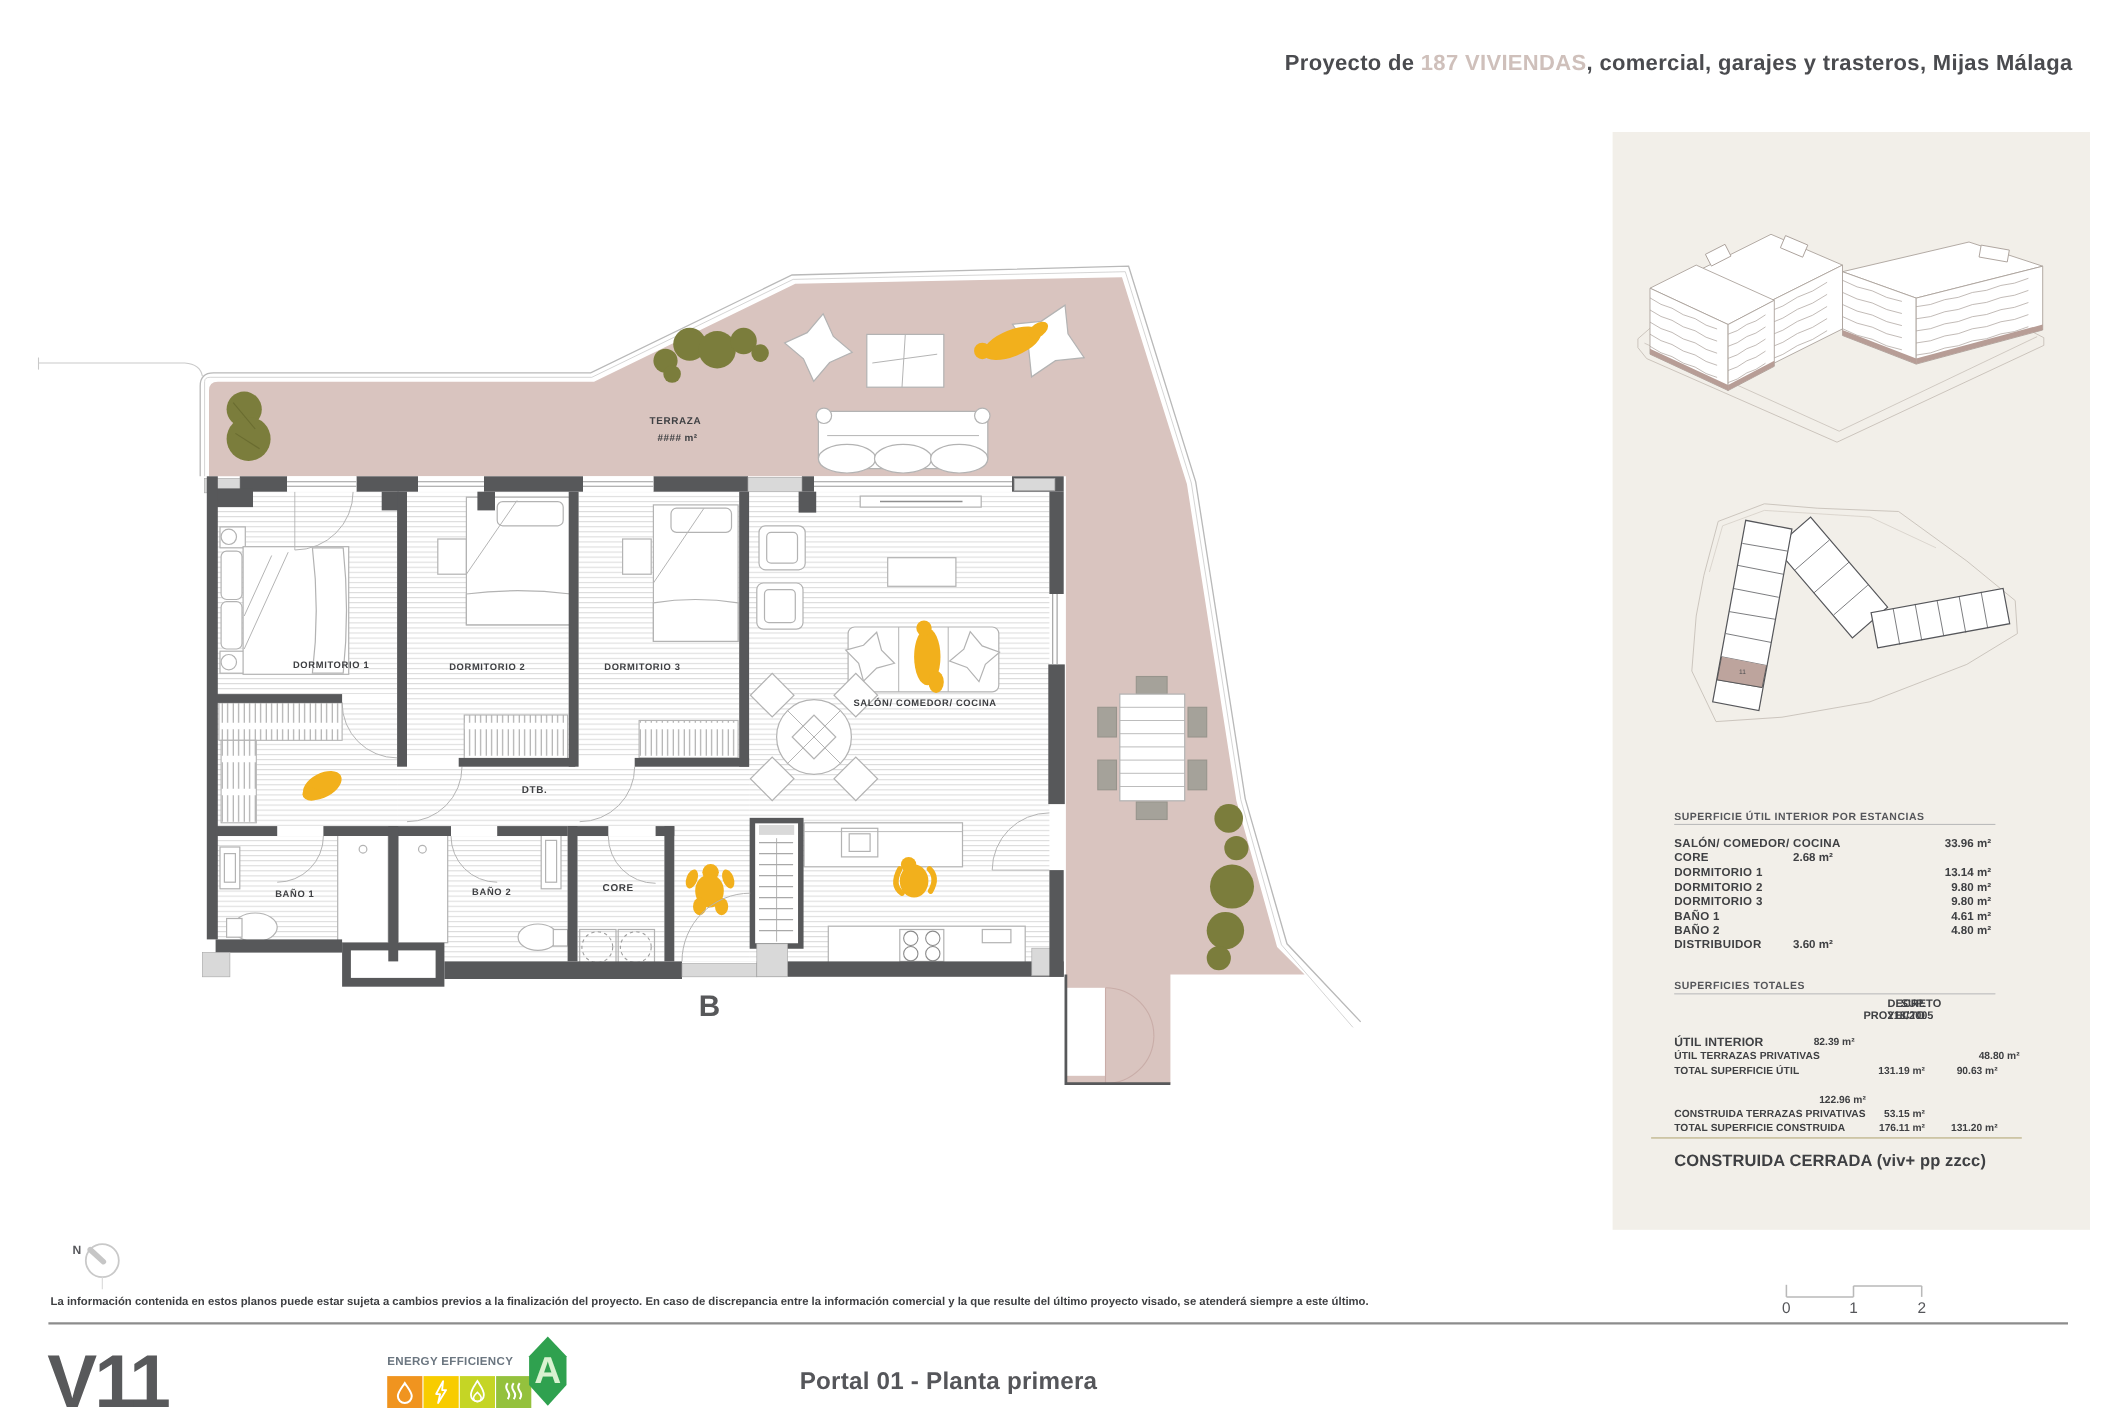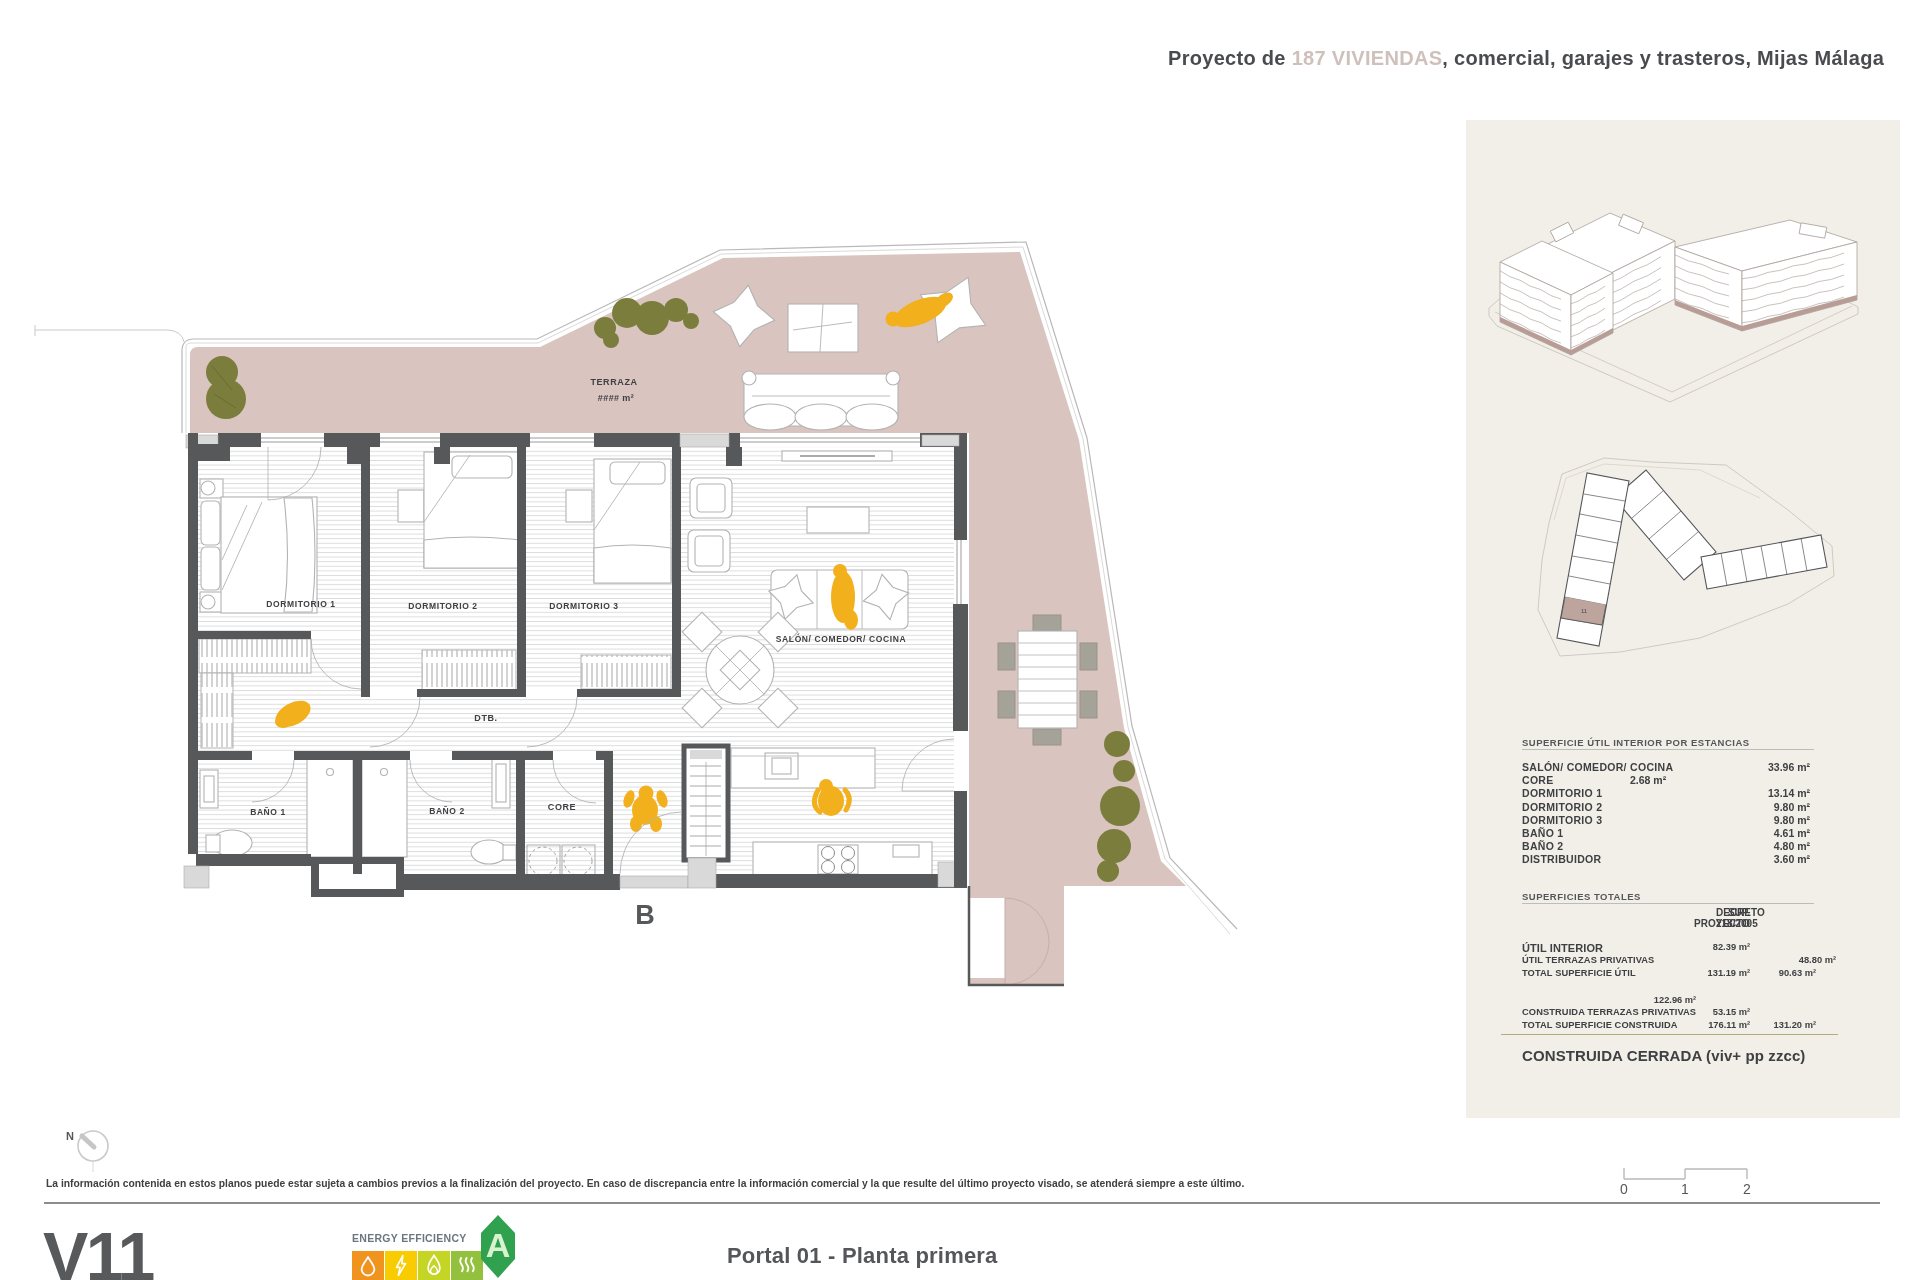--- a/index.html
+++ b/index.html
@@ -361,7 +361,7 @@
 <div class="abs" style="left:1522px;top:840px;font-size:10.5px;font-weight:700;letter-spacing:0.3px;color:#3f4043">BAÑO 2</div>
 <div class="abs" style="left:1630px;top:840px;width:180px;text-align:right;font-size:10.5px;font-weight:600;color:#3f4043">4.80 m²</div>
 <div class="abs" style="left:1522px;top:853px;font-size:10.5px;font-weight:700;letter-spacing:0.3px;color:#3f4043">DISTRIBUIDOR</div>
-<div class="abs" style="left:1630px;top:853px;width:180px;text-align:right;font-size:10.5px;font-weight:600;color:#3f4043">3.60 m²</div>
+<div class="abs" style="left:1630px;top:853px;width:180px;font-size:10.5px;font-weight:600;color:#3f4043">3.60 m²</div>
 <div class="abs" style="left:1522px;top:891px;font-size:9.5px;font-weight:700;letter-spacing:0.5px;color:#55565a">SUPERFICIES TOTALES</div>
 <div class="abs" style="left:1522px;top:903px;width:292px;border-top:1px solid #bcbcbc"></div>
 <div class="abs" style="left:1600px;top:907px;width:150px;text-align:right;font-size:10px;font-weight:700;color:#3f4043">SUP.<br>PROYECTO</div>

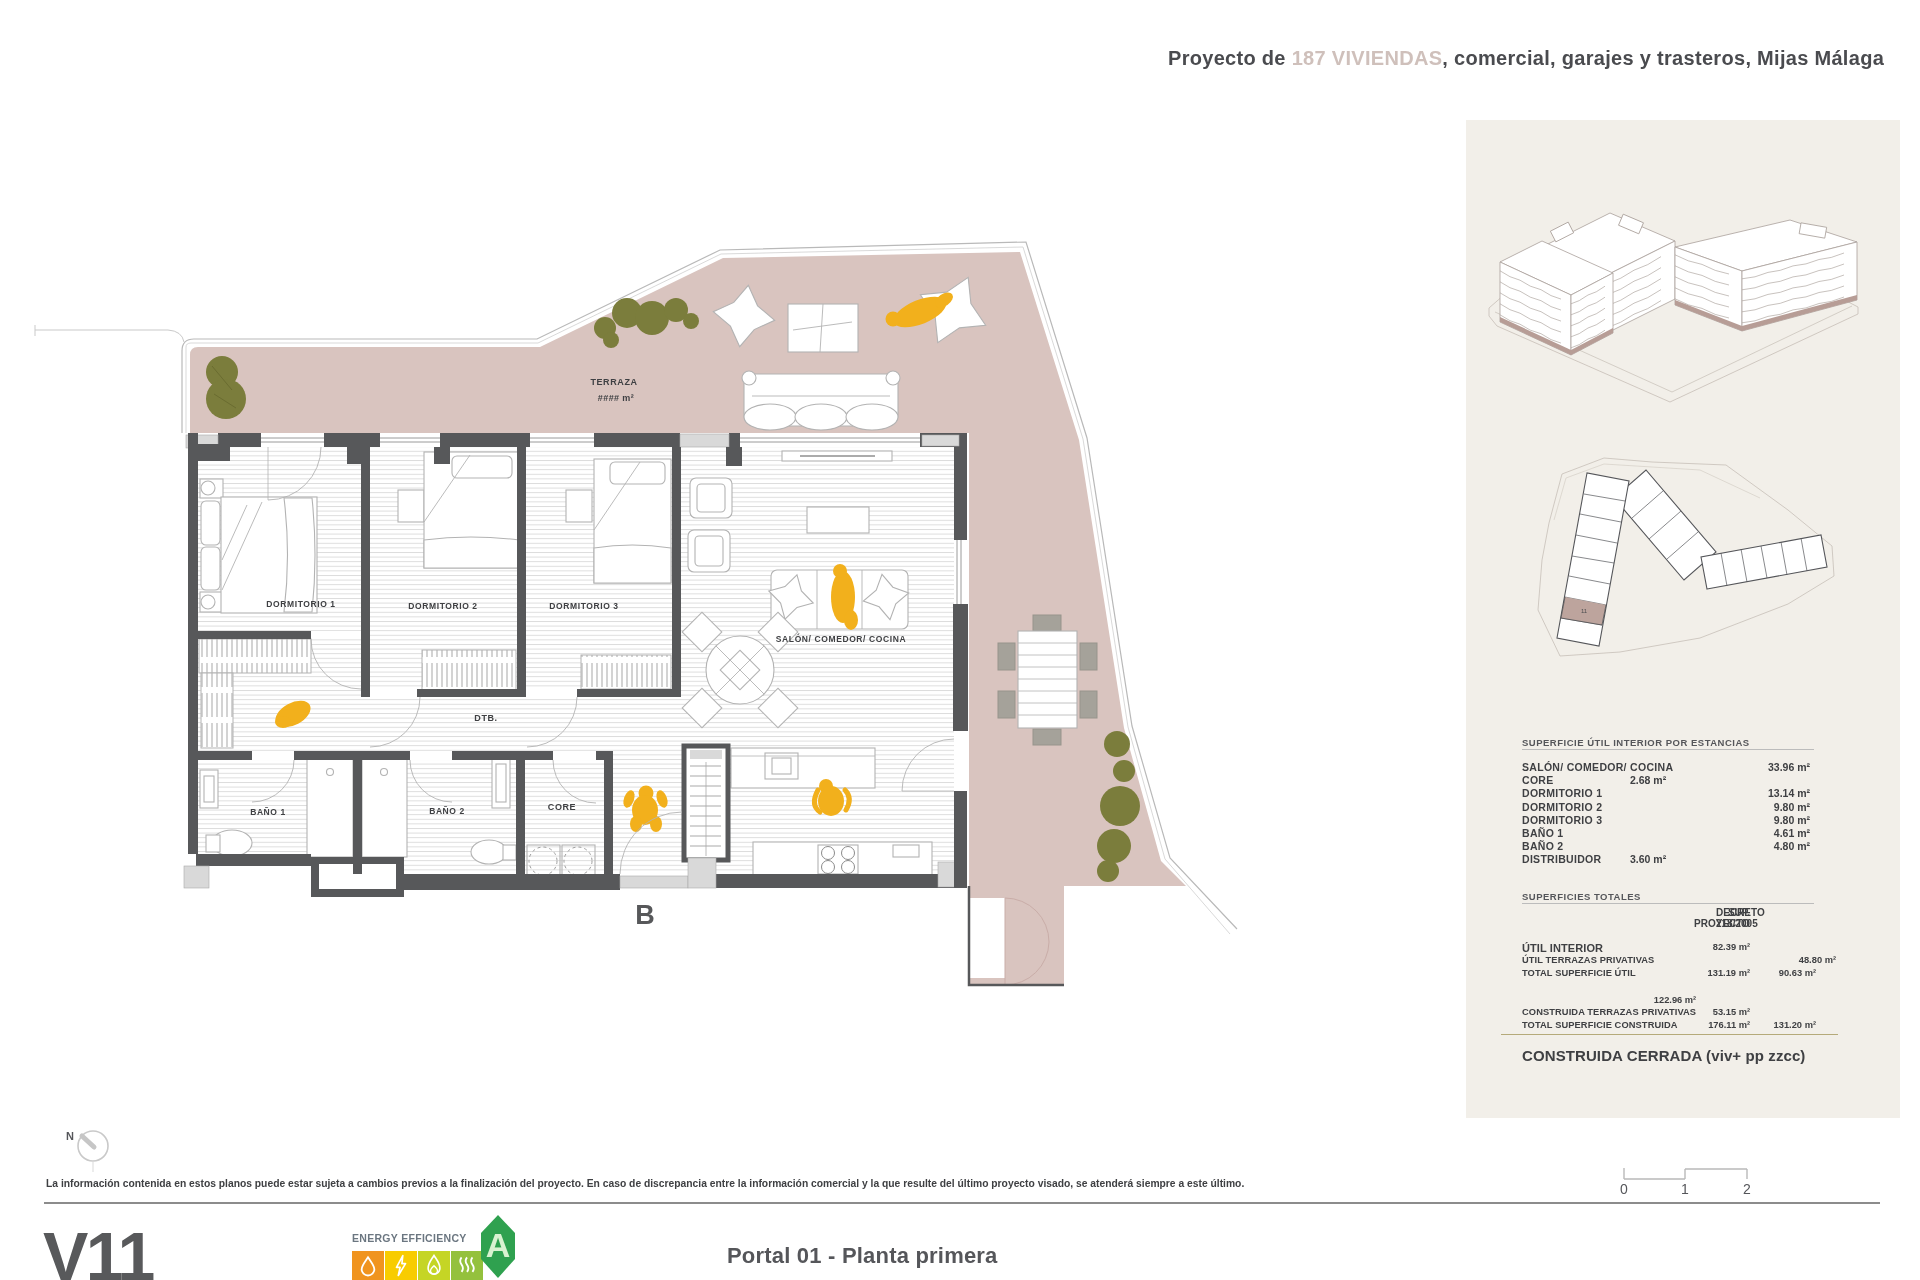--- a/index.html
+++ b/index.html
@@ -367,7 +367,7 @@
 <div class="abs" style="left:1600px;top:907px;width:150px;text-align:right;font-size:10px;font-weight:700;color:#3f4043">SUP.<br>PROYECTO</div>
 <div class="abs" style="left:1716px;top:907px;width:100px;font-size:10px;font-weight:700;color:#3f4043">DECRETO<br>218/2005</div>
 <div class="abs" style="left:1522px;top:942px;font-size:11px;font-weight:700;letter-spacing:0.1px;color:#3f4043">ÚTIL INTERIOR</div>
-<div class="abs" style="left:1600px;top:942px;width:150px;text-align:right;font-size:9.3px;font-weight:600;color:#3f4043">82.39 m²</div>
+<div class="abs" style="left:1536px;top:942px;width:150px;text-align:right;font-size:9.3px;font-weight:600;color:#3f4043">82.39 m²</div>
 <div class="abs" style="left:1522px;top:955px;font-size:9.3px;font-weight:700;letter-spacing:0.1px;color:#3f4043">ÚTIL TERRAZAS PRIVATIVAS</div>
 <div class="abs" style="left:1686px;top:955px;width:150px;text-align:right;font-size:9.3px;font-weight:600;color:#3f4043">48.80 m²</div>
 <div class="abs" style="left:1522px;top:968px;font-size:9.3px;font-weight:700;letter-spacing:0.1px;color:#3f4043">TOTAL SUPERFICIE ÚTIL</div>

